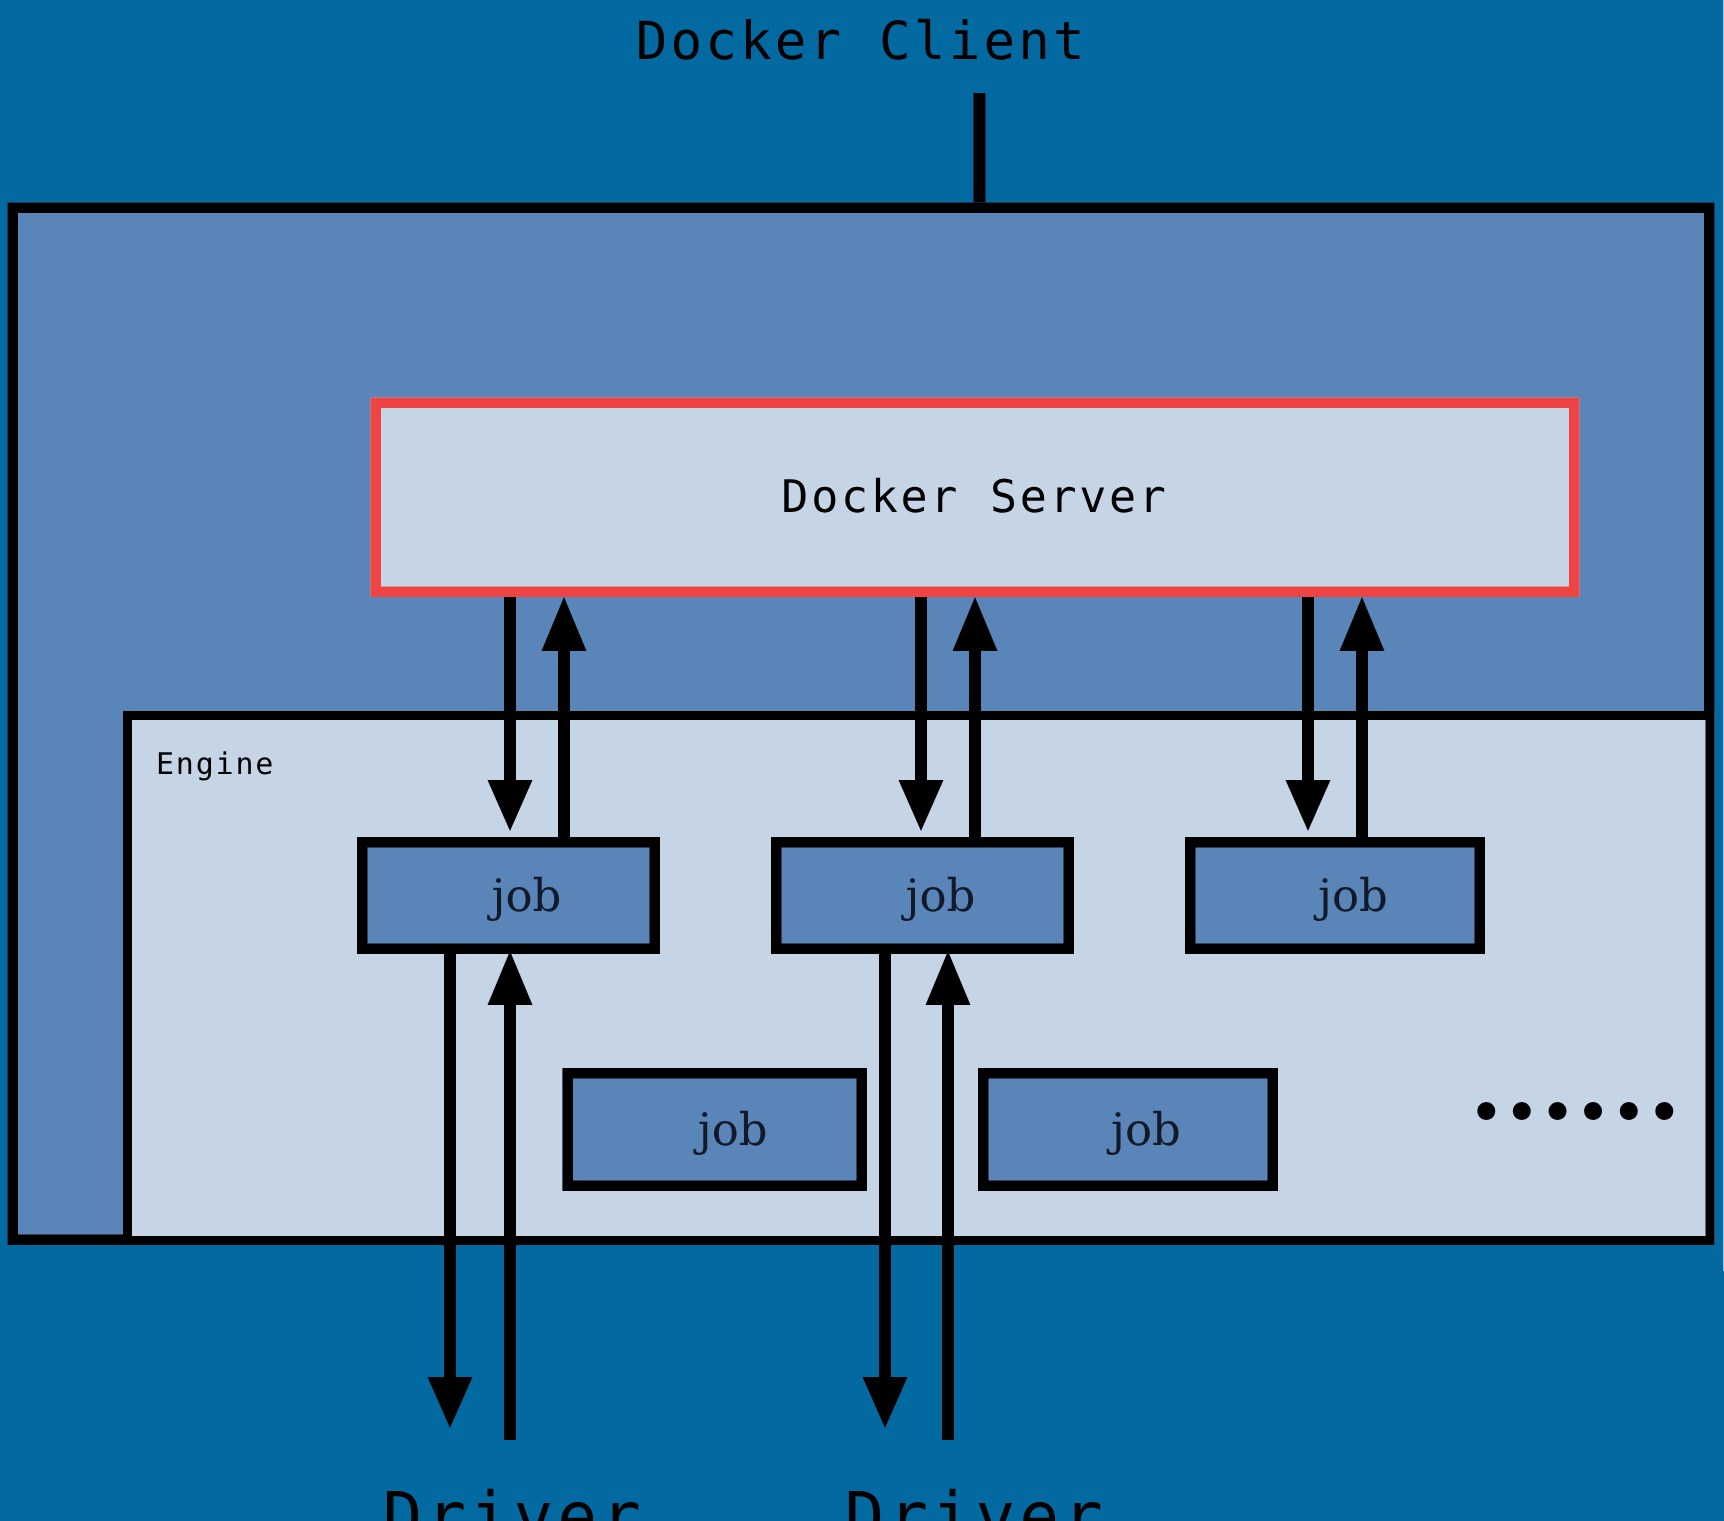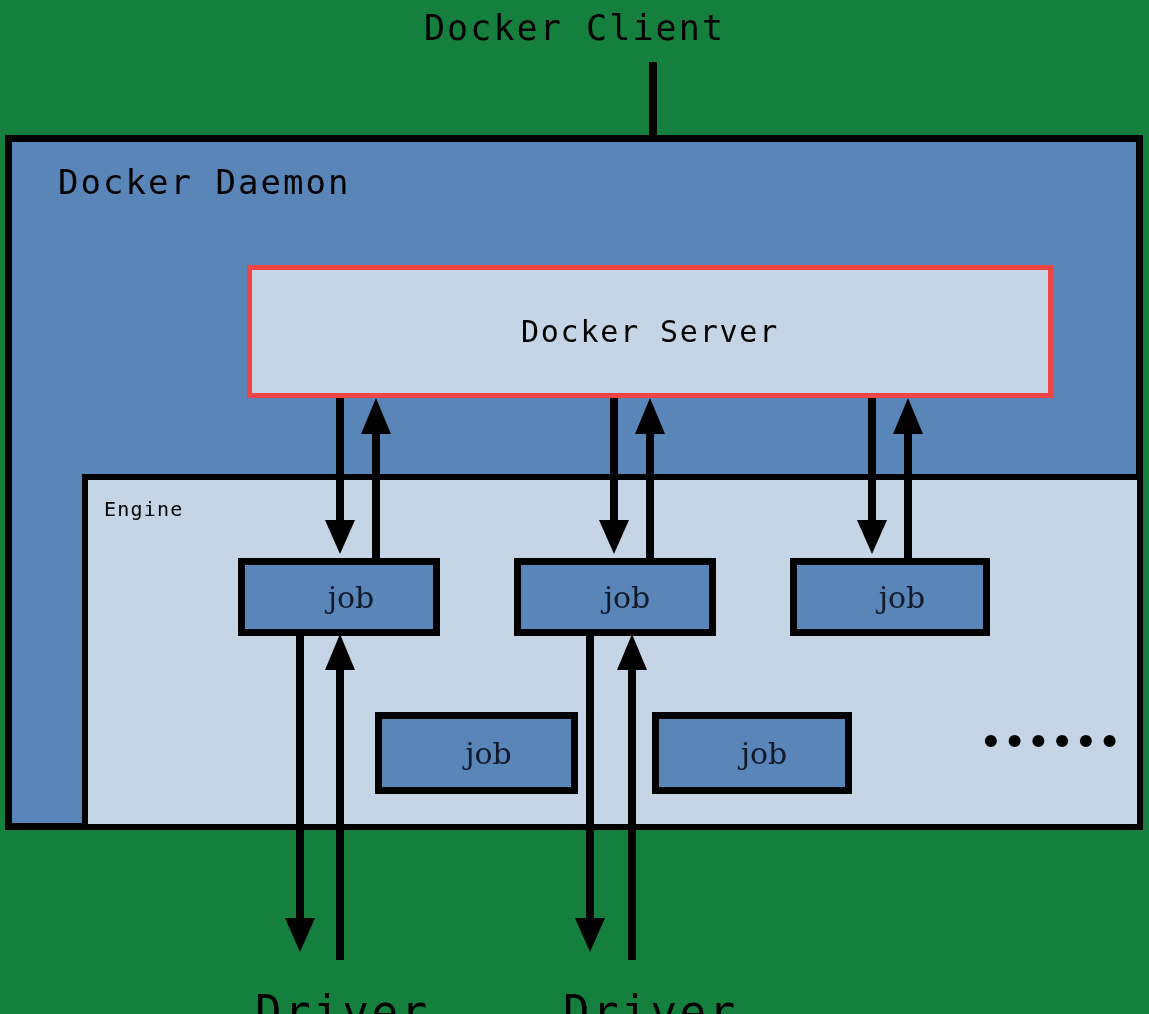--- a/index.html
+++ b/index.html
@@ -14,7 +14,7 @@
     position: relative;
     width: 1149px;
     height: 1014px;
-    background: #15803d;
+    background: #0369a1;
     overflow: hidden;
   }
   .lbl {

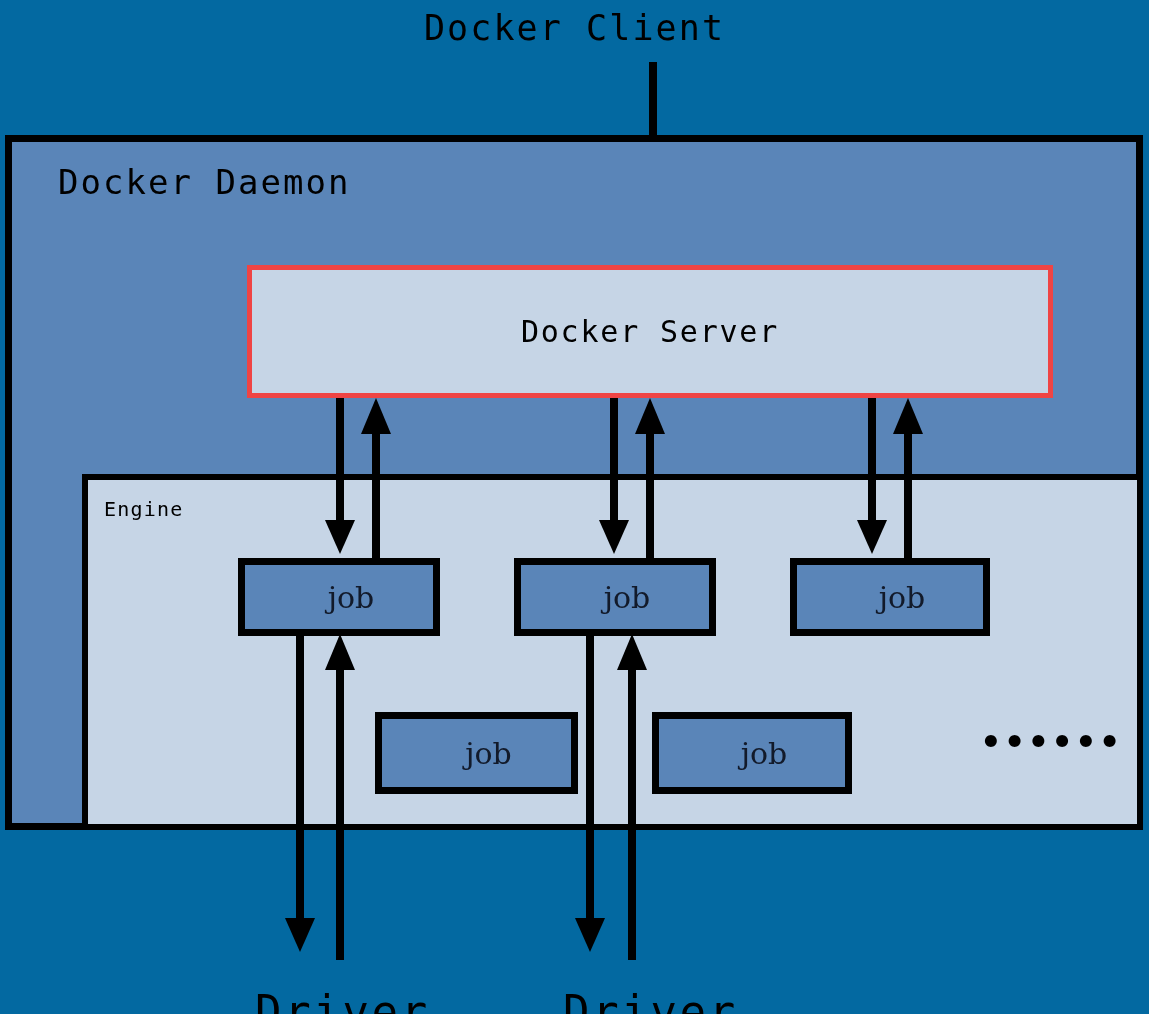--- a/index.html
+++ b/index.html
@@ -139,7 +139,6 @@
   </div>
 
   <div id="daemon-box"></div>
-  <div class="lbl" id="daemon-label">Docker Daemon</div>
 
   <div id="server-box">
     <span class="lbl" id="server-label">Docker Server</span>

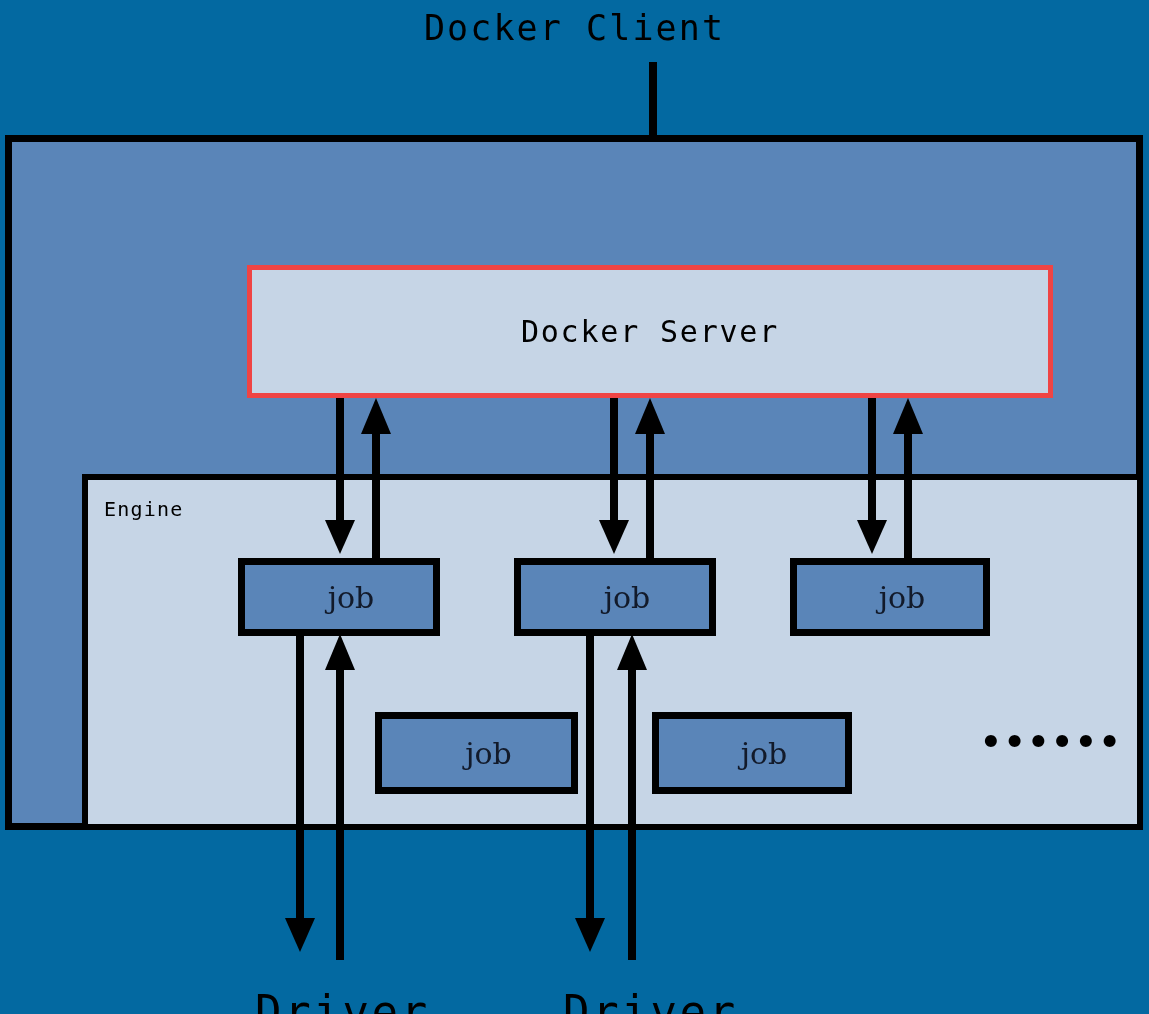--- a/index.html
+++ b/index.html
@@ -53,7 +53,7 @@
     height: 133px;
     box-sizing: border-box;
     background: #c6d5e6;
-    border: 5px solid #ef4444;
+    border: 7px solid #ef4444;
     display: flex;
     align-items: center;
     justify-content: center;

